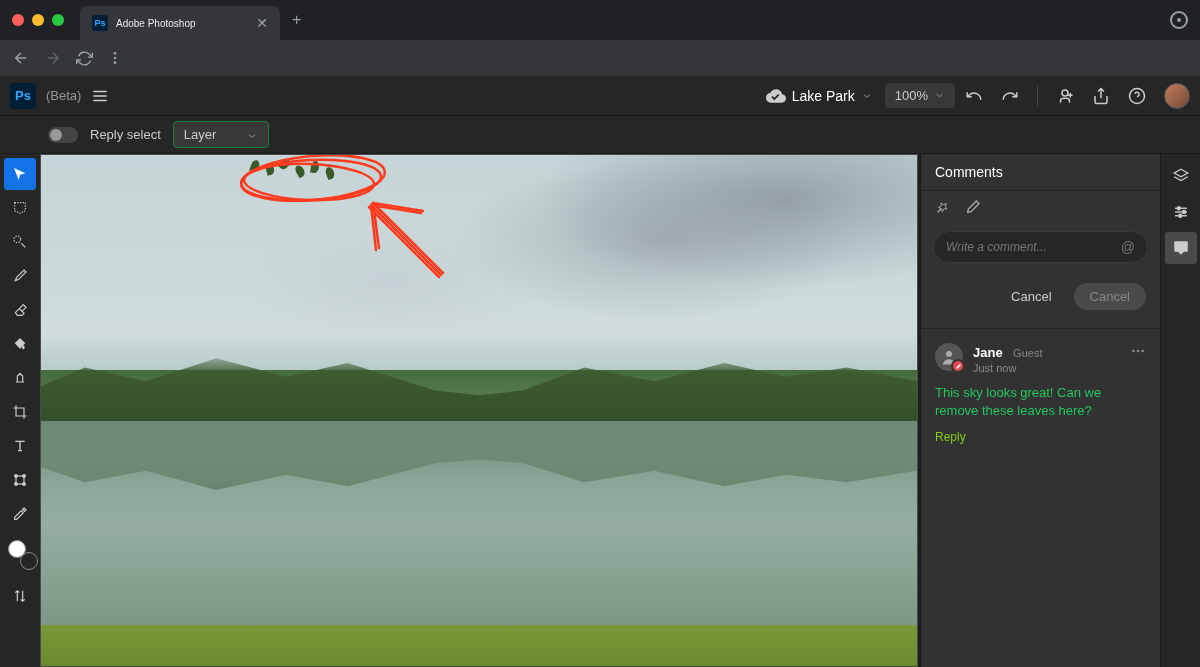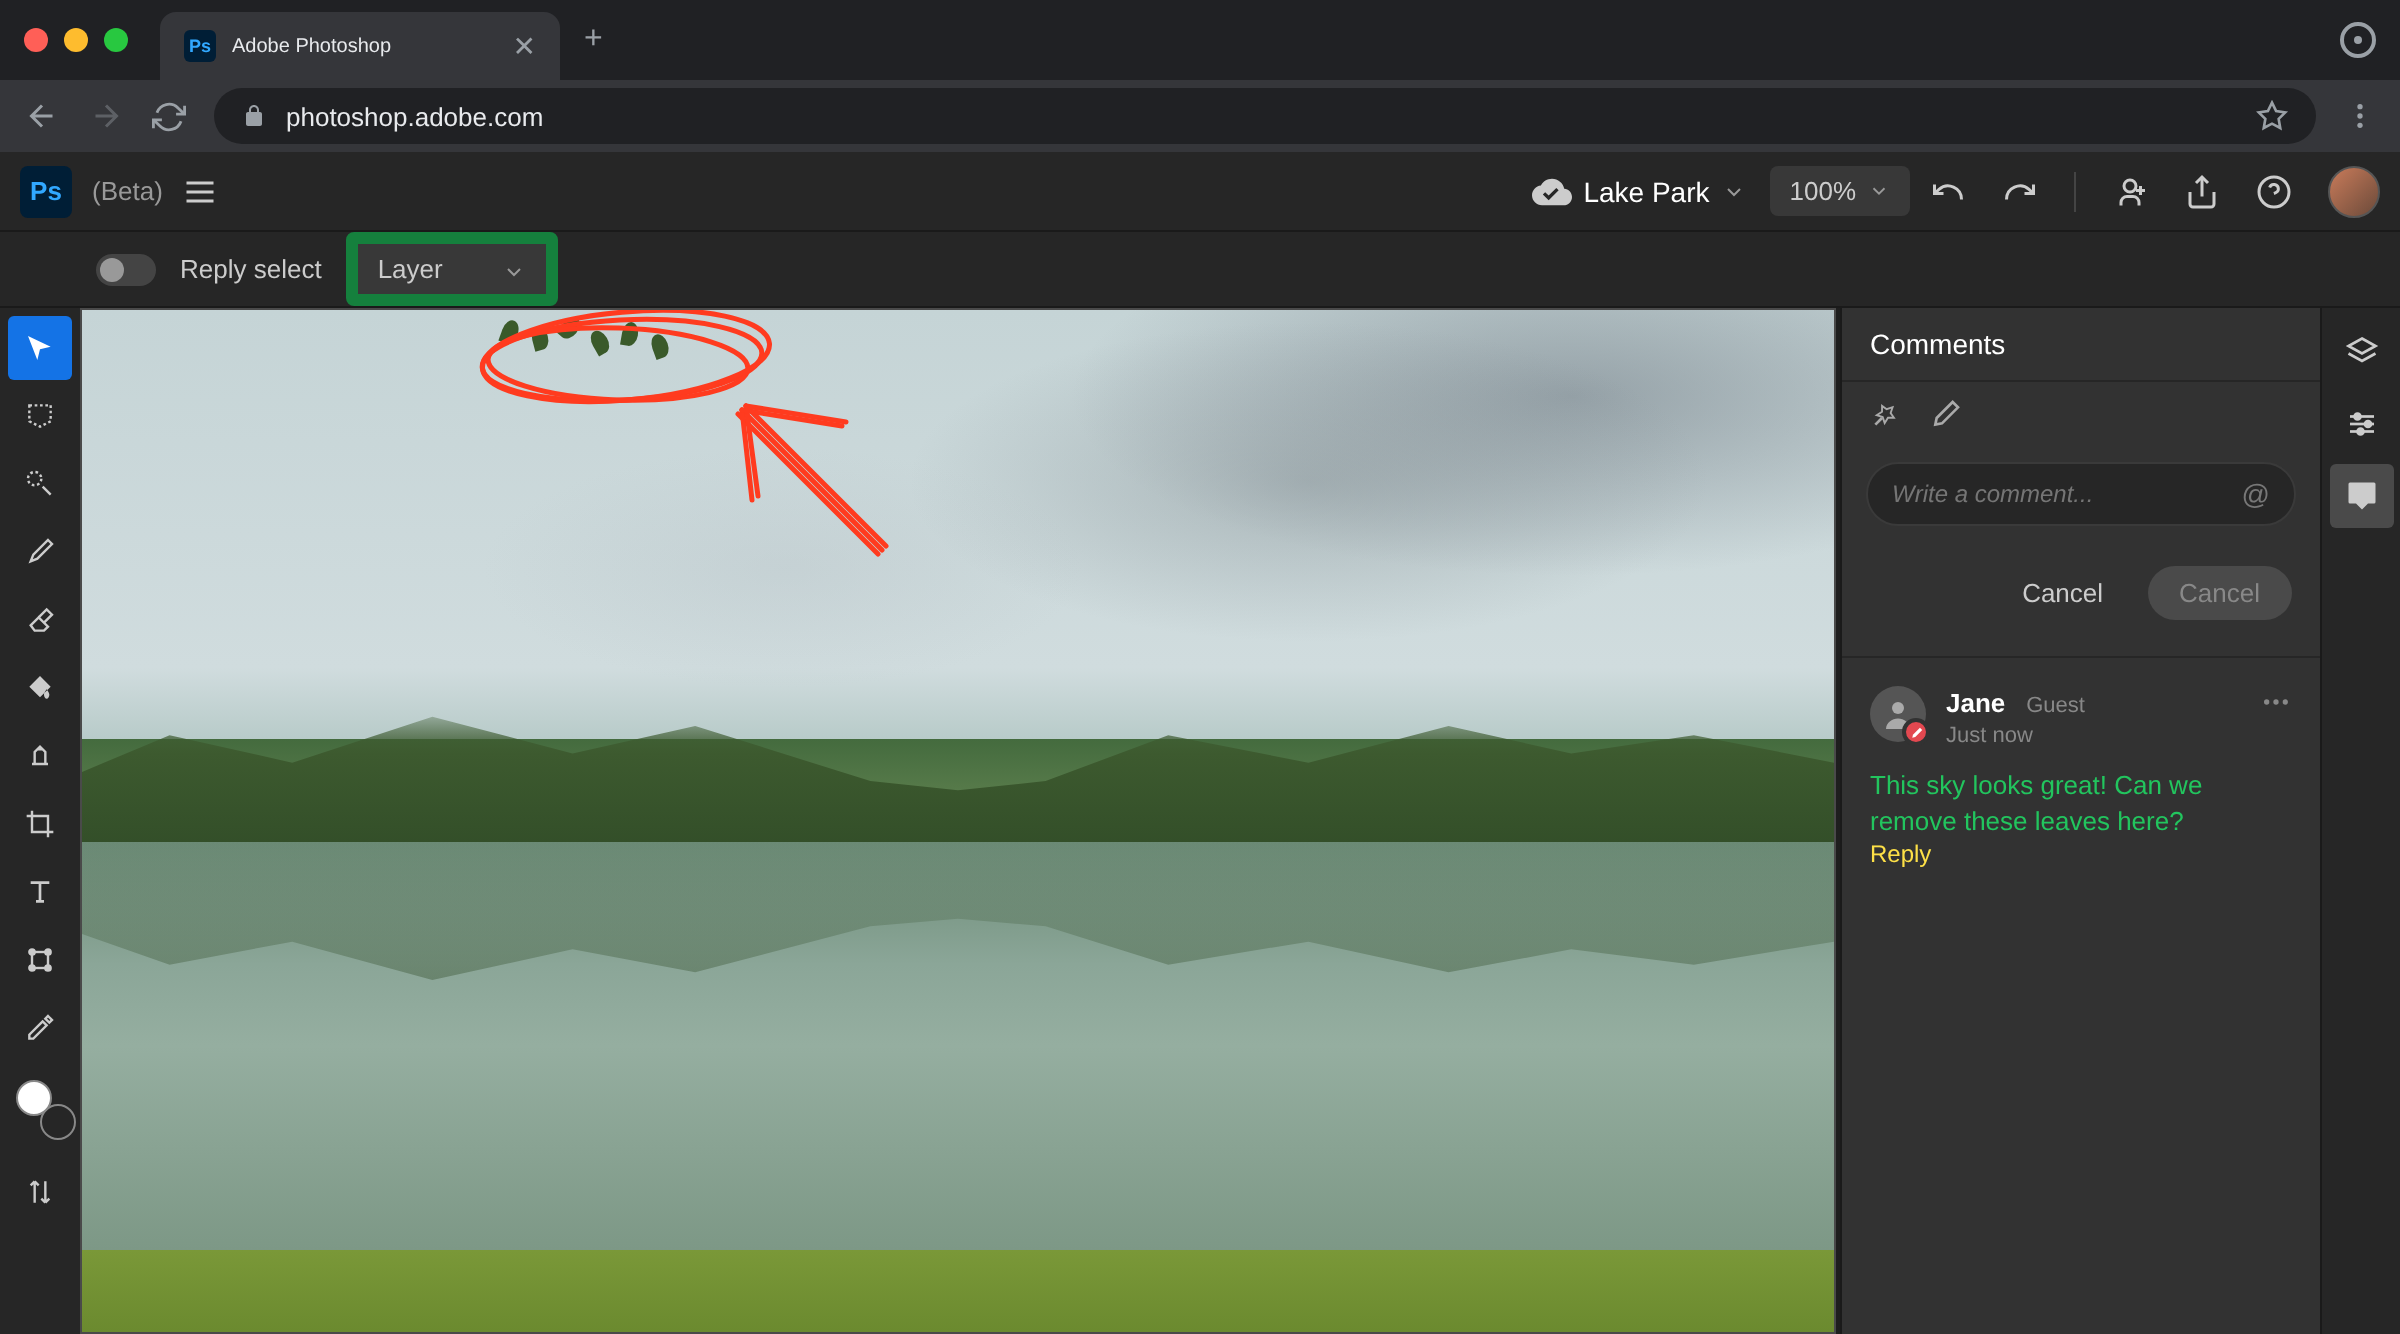--- a/index.html
+++ b/index.html
@@ -157,19 +157,6 @@
         <path d="M3.51 9a9 9 0 0 1 14.85-3.36L23 10M1 14l4.64 4.36A9 9 0 0 0 20.49 15"></path>
       </svg>
   </span>
-  <div class="url-box">
-    <span class="lock-icon">
-      <svg width="12" height="12" viewBox="0 0 24 24" fill="currentColor">
-          <path d="M18 8h-1V6c0-2.76-2.24-5-5-5S7 3.24 7 6v2H6c-1.1 0-2 .9-2 2v10c0 1.1.9 2 2 2h12c1.1 0 2-.9 2-2V10c0-1.1-.9-2-2-2zM9 6c0-1.66 1.34-3 3-3s3 1.34 3 3v2H9V6z"></path>
-        </svg>
-    </span>
-    <span class="url-text">photoshop.adobe.com</span>
-    <span class="star-icon">
-      <svg width="16" height="16" viewBox="0 0 24 24" fill="none" stroke="currentColor" stroke-width="2">
-          <polygon points="12 2 15.09 8.26 22 9.27 17 14.14 18.18 21.02 12 17.77 5.82 21.02 7 14.14 2 9.27 8.91 8.26 12 2"></polygon>
-        </svg>
-    </span>
-  </div>
   <span class="nav-icon">
     <svg width="16" height="16" viewBox="0 0 24 24" fill="currentColor">
         <circle cx="12" cy="5" r="2"></circle>

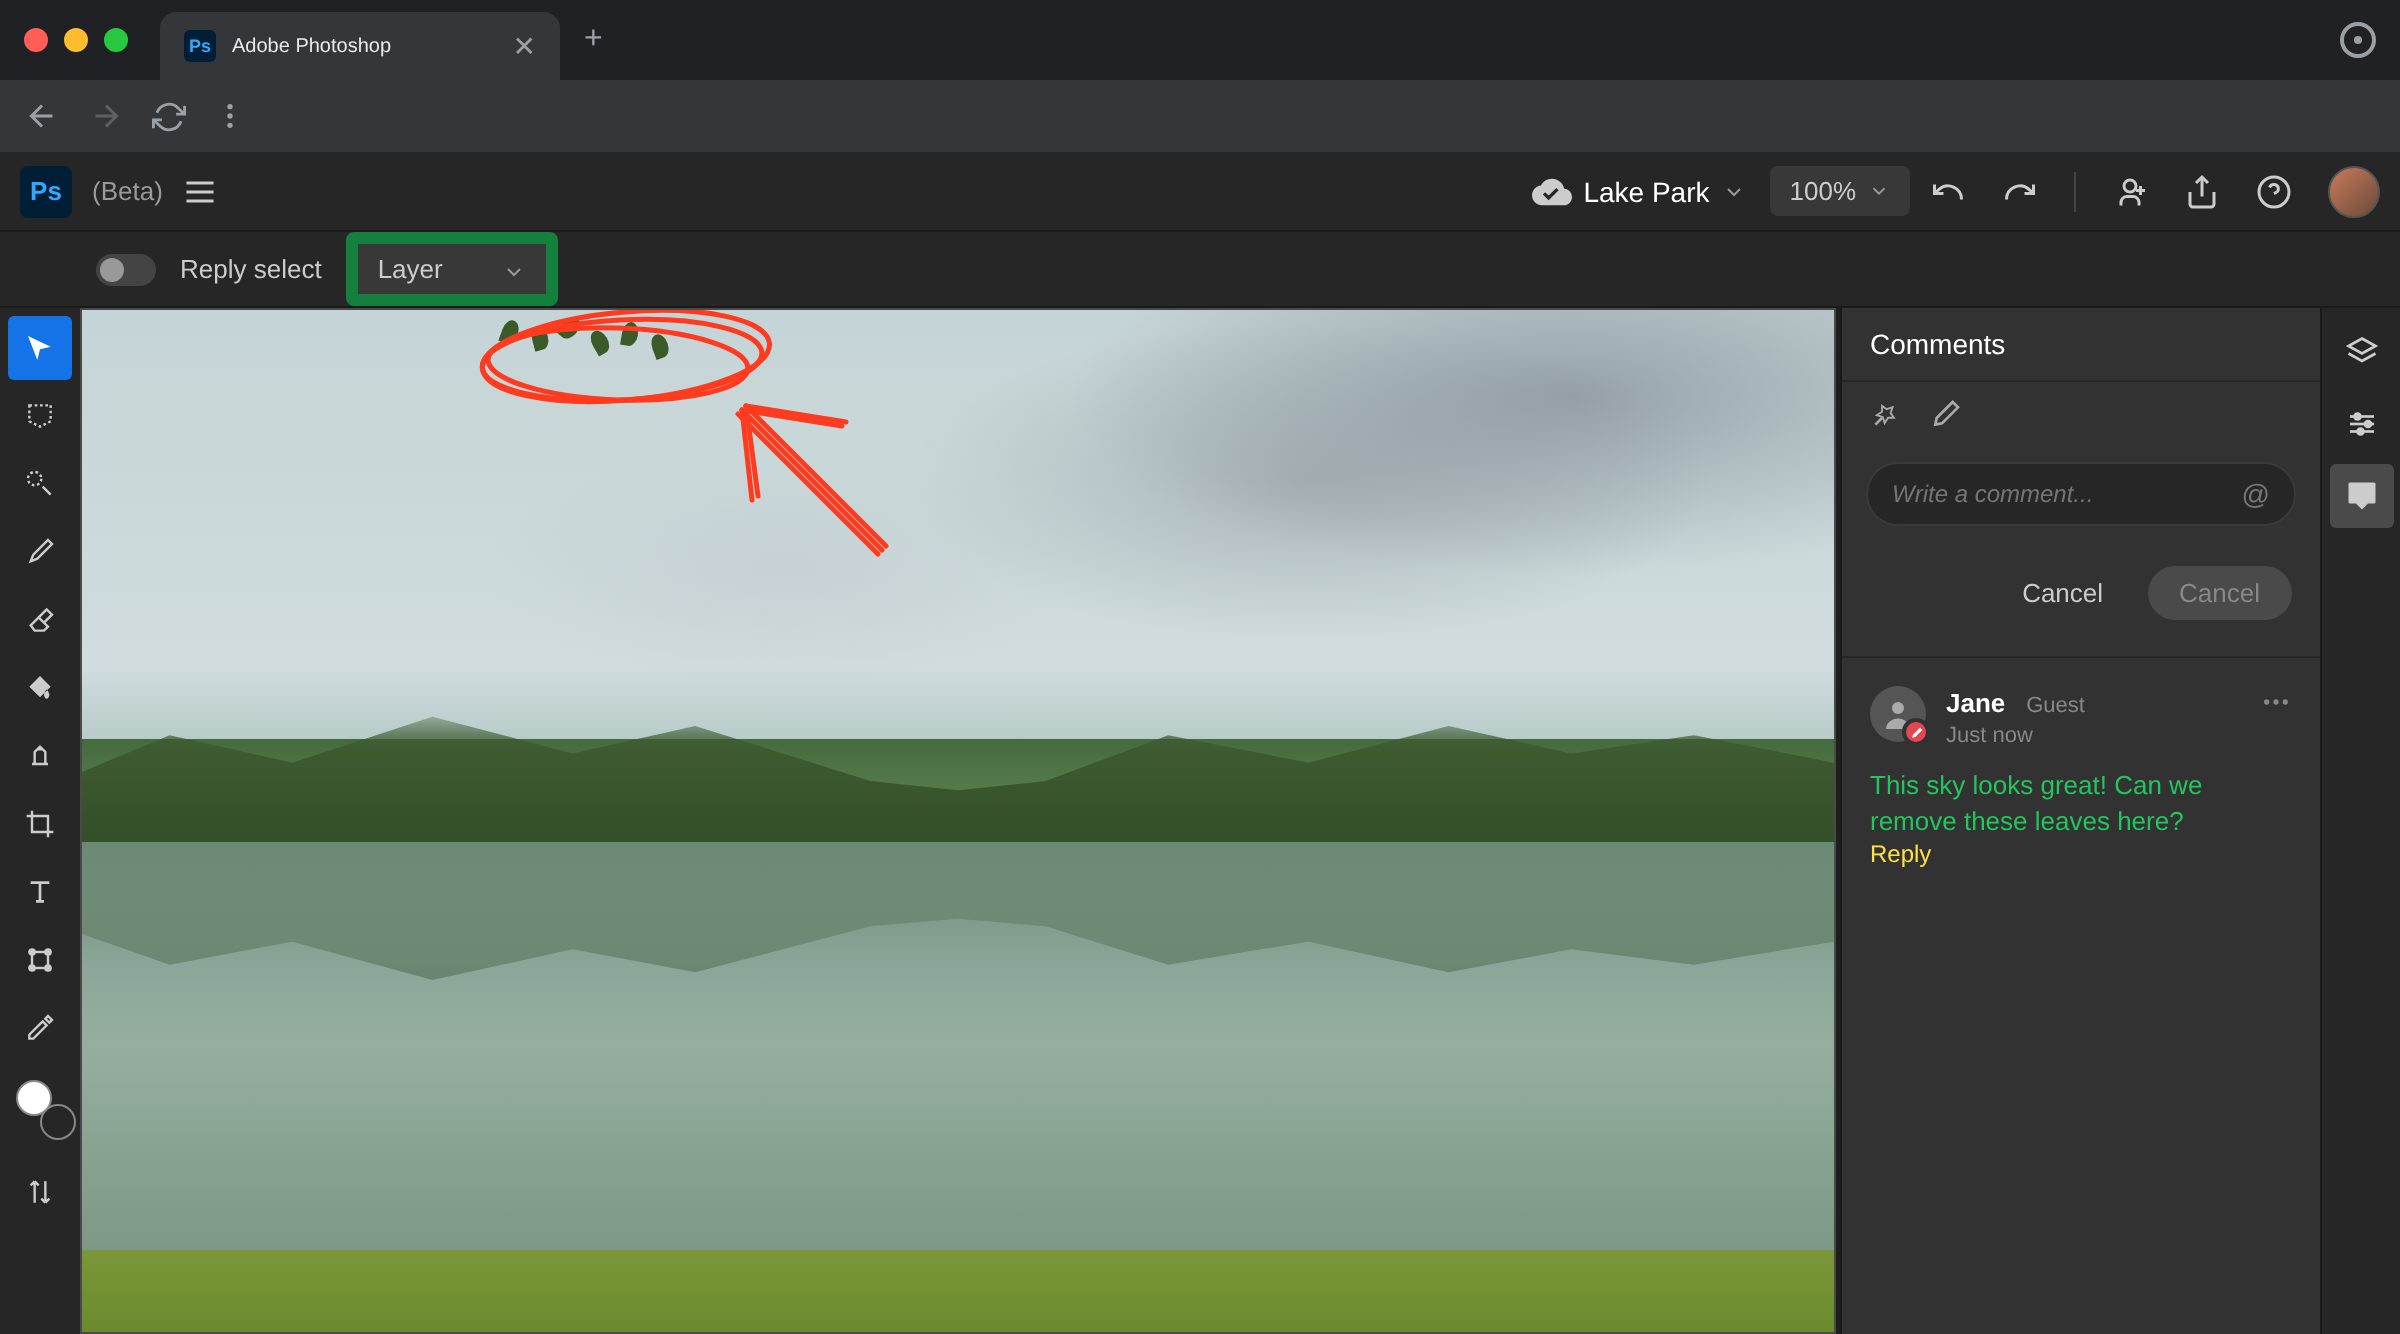--- a/index.html
+++ b/index.html
@@ -49,7 +49,7 @@
 .toggle { width: 30px; height: 16px; background: #444; border-radius: 8px; position: relative; cursor: pointer; }
 .toggle::after { content: ""; position: absolute; width: 12px; height: 12px; background: #999; border-radius: 50%; top: 2px; left: 2px; }
 .option-label { color: #ccc; font-size: 13px; }
-.select-box { background: #383838; border: 6px solid #15803d; border-radius: 4px; padding: 5px 10px; display: flex; align-items: flex-end; gap: 30px; cursor: pointer; }
+.select-box { background: #383838; border: 1px solid #15803d; border-radius: 4px; padding: 5px 10px; display: flex; align-items: flex-end; gap: 30px; cursor: pointer; }
 .select-text { color: #ccc; font-size: 13px; }
 
 

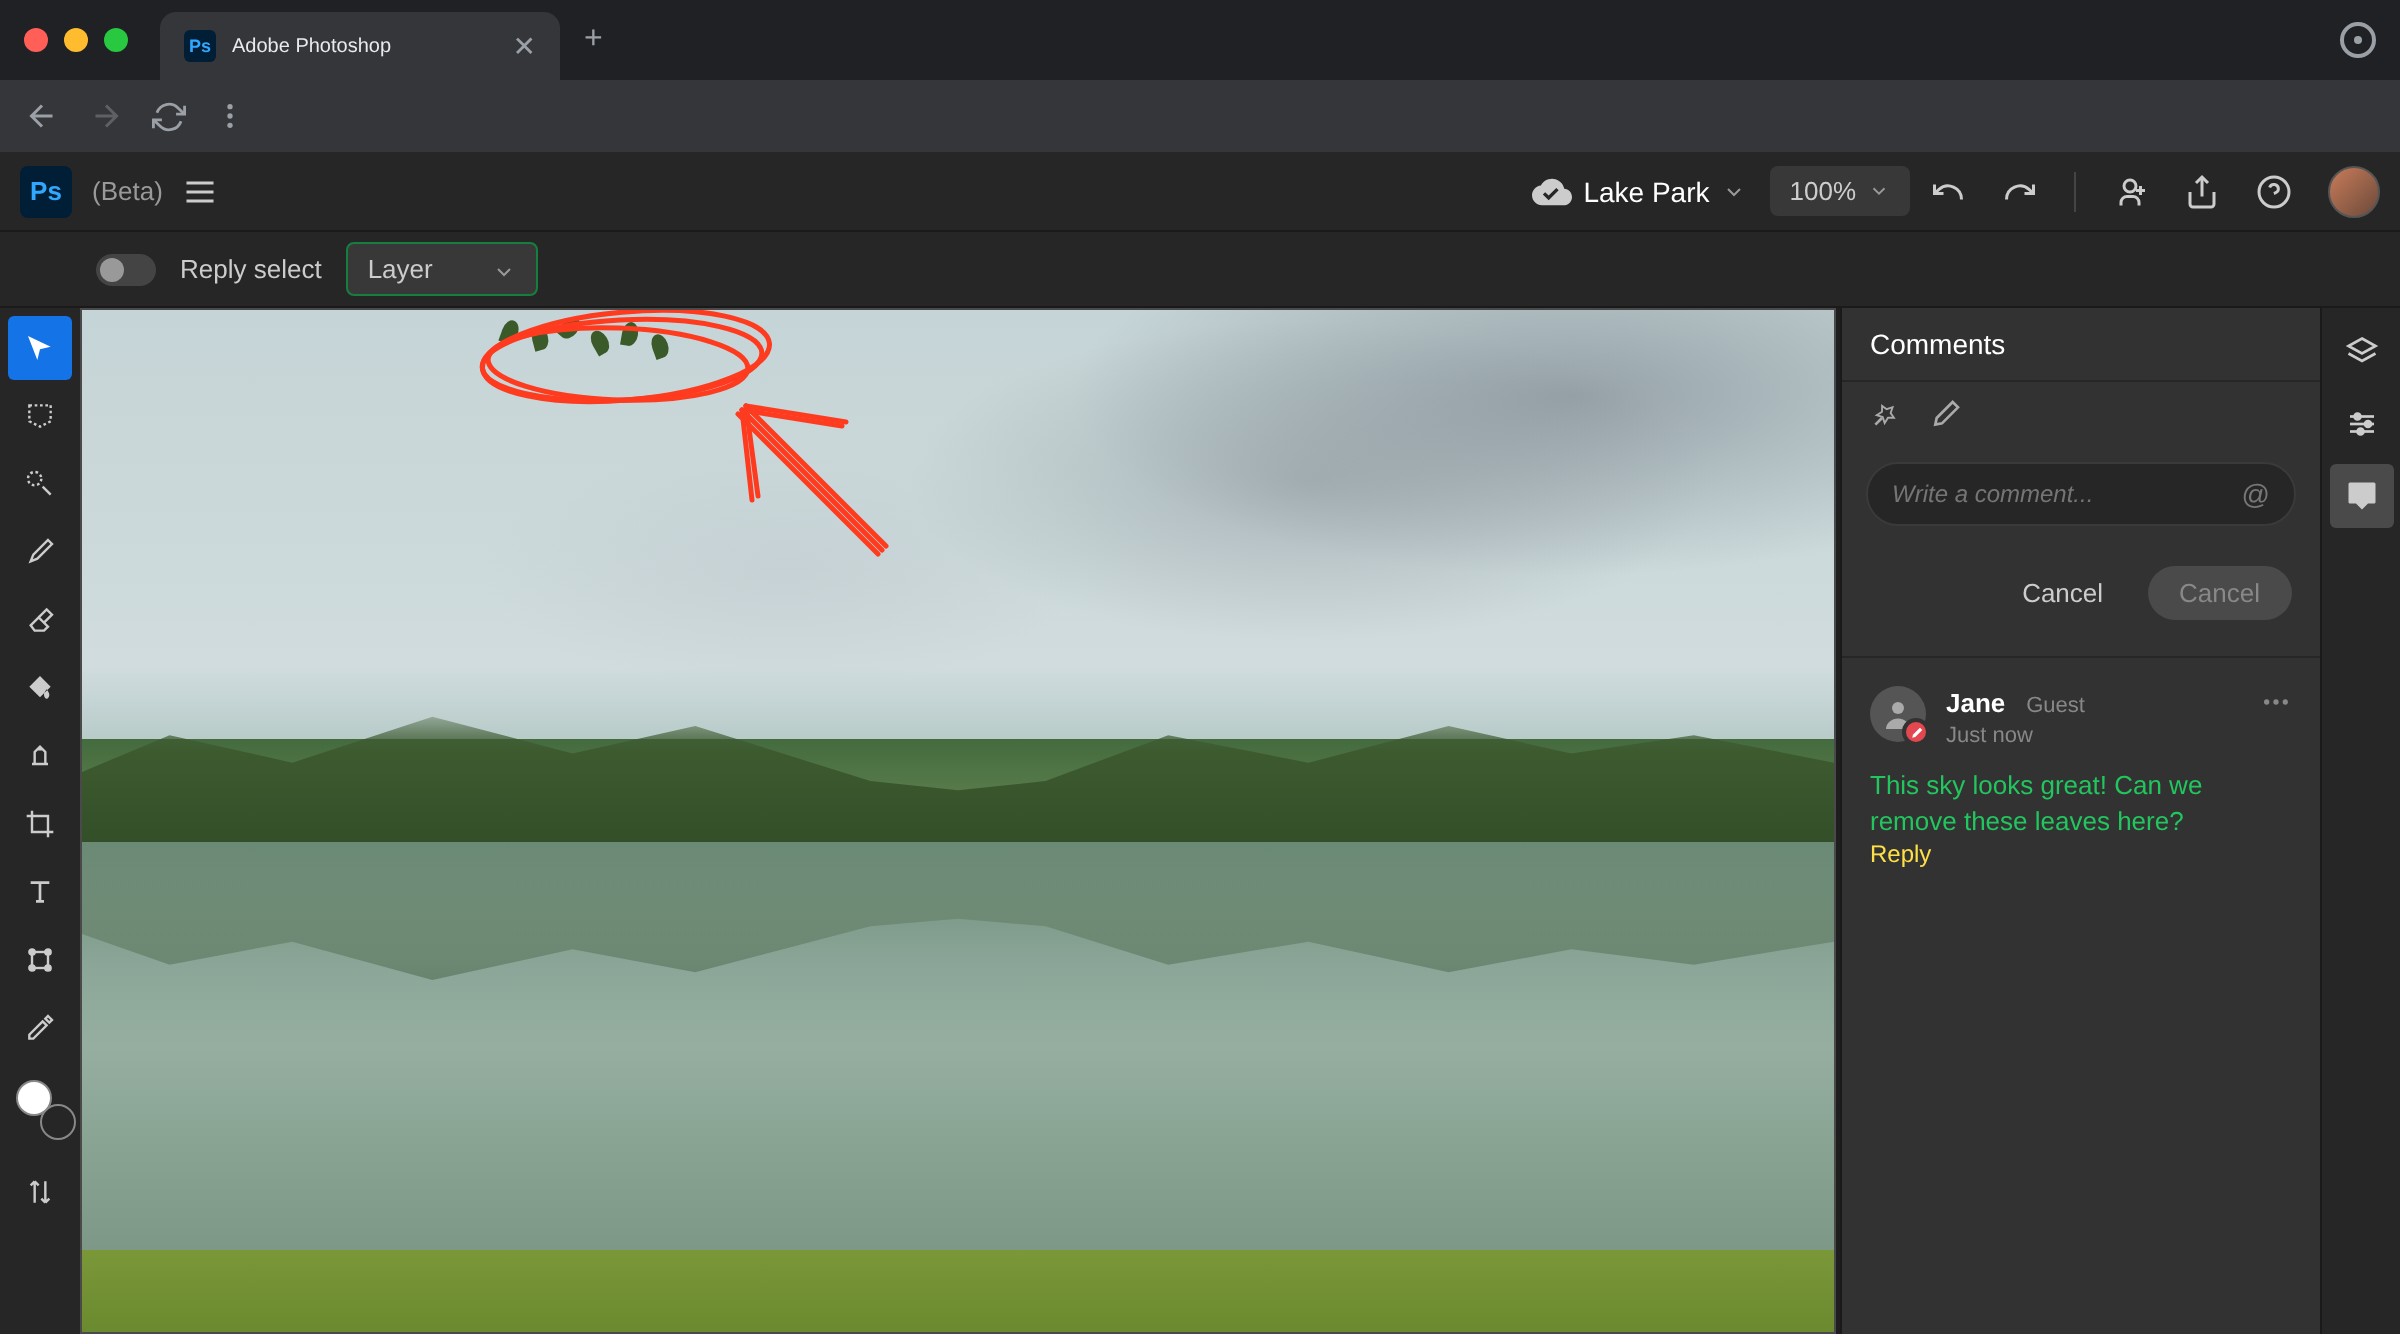--- a/index.html
+++ b/index.html
@@ -111,7 +111,7 @@
 .comment-time { font-size: 11px; color: #888; display: block; margin-top: 1px; }
 .comment-more { color: #888; cursor: pointer; }
 .comment-body { font-size: 13px; color: #22c55e; line-height: 1.4; margin-top: 10px; }
-.comment-reply { font-size: 12px; color: #fde047; cursor: pointer; }
+.comment-reply { font-size: 12px; color: #84cc16; margin-top: 10px; cursor: pointer; }
 
 
 .right-rail { width: 40px; background: #262626; display: flex; flex-direction: column; align-items: center; padding: 6px 0; gap: 4px; border-left: 1px solid #1a1a1a; }

